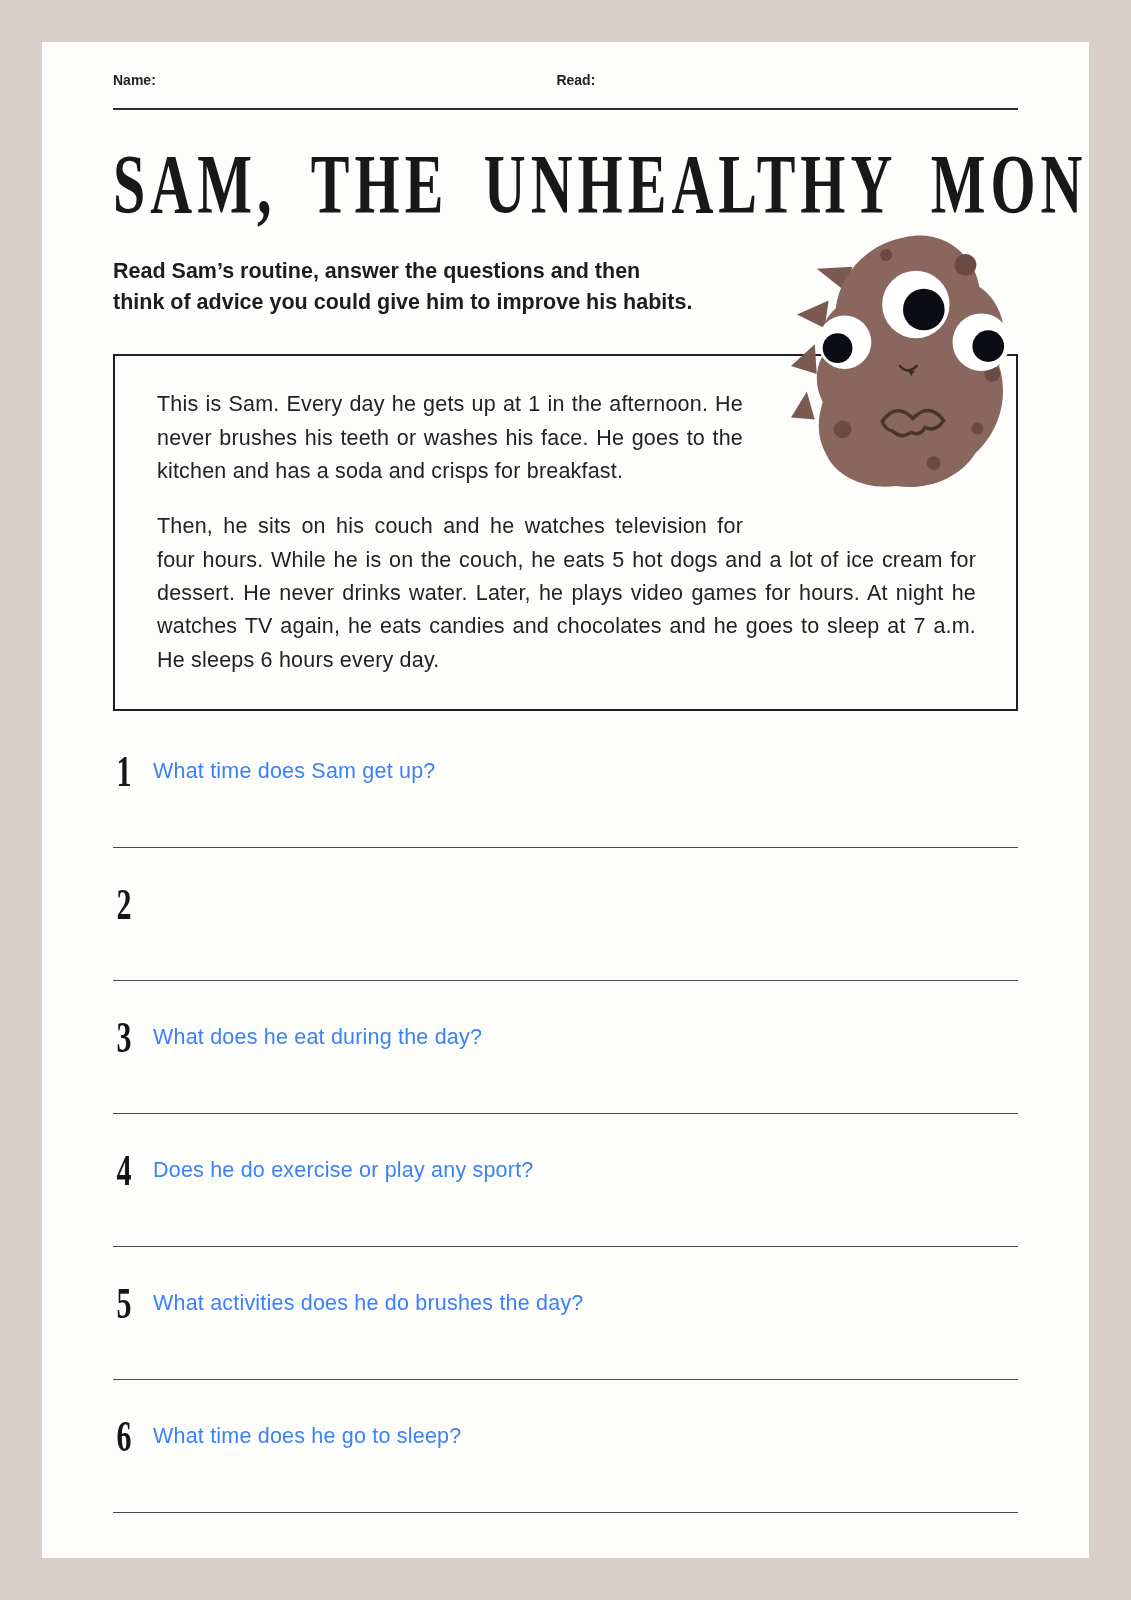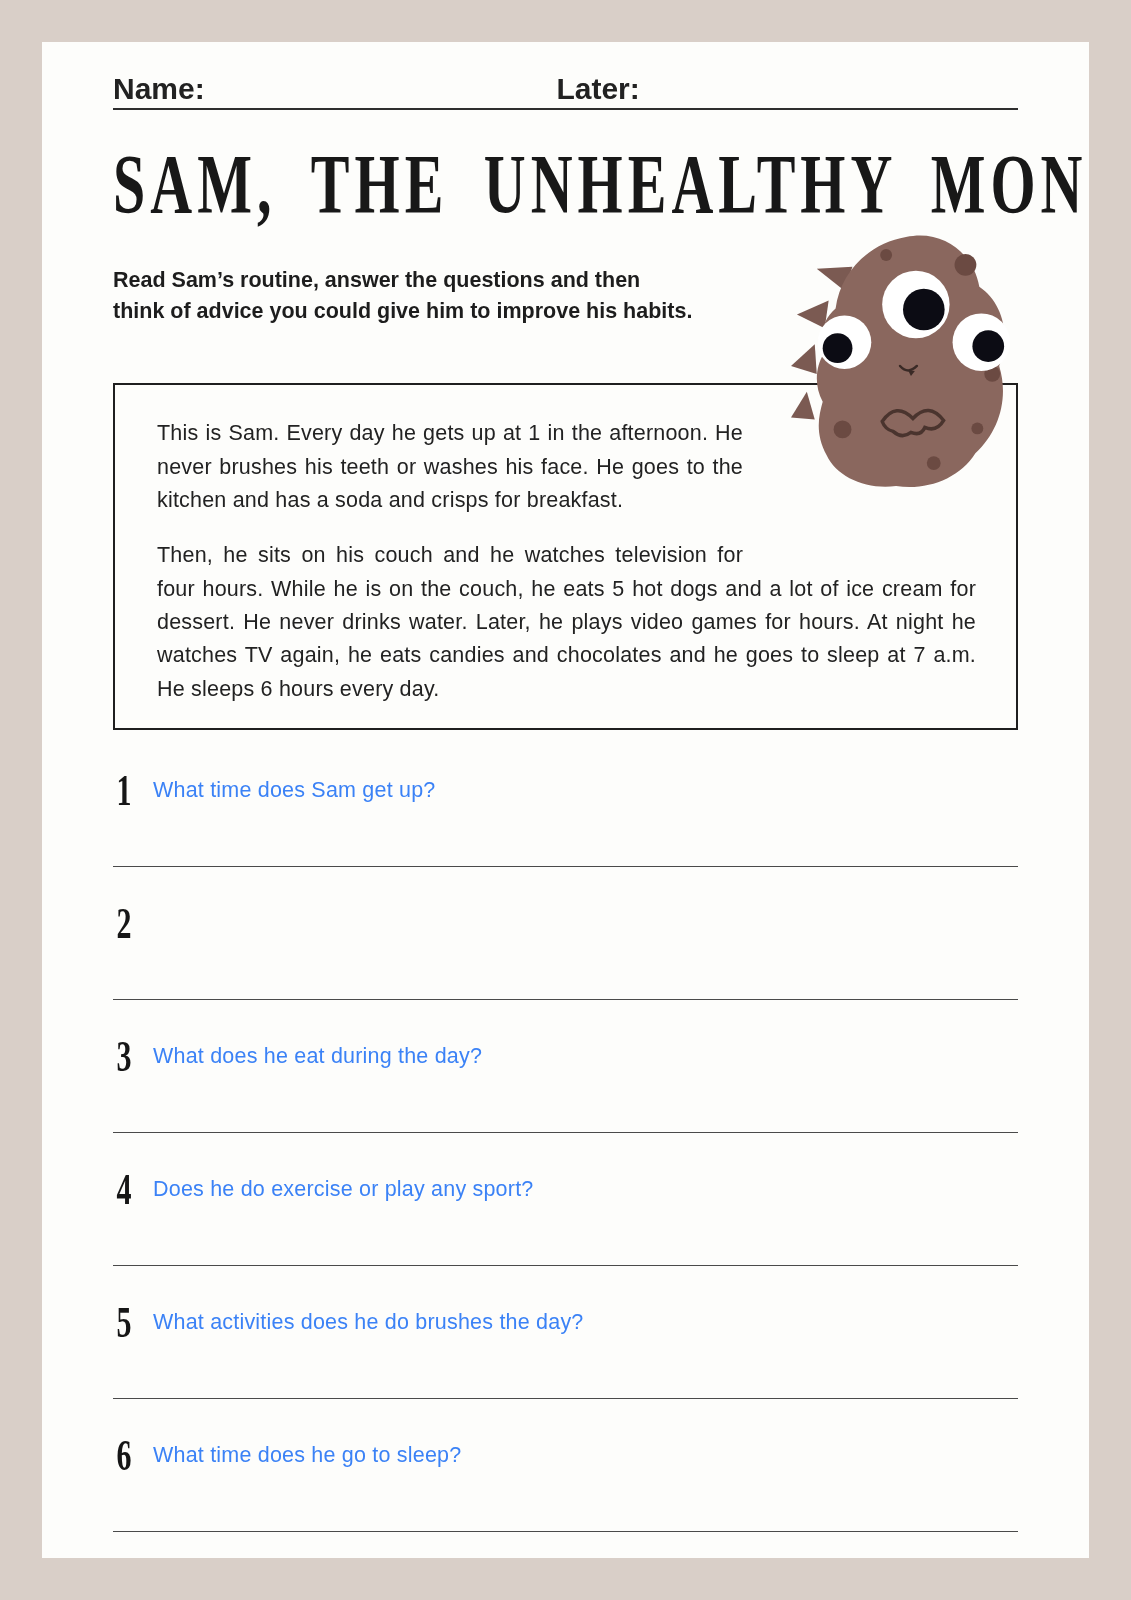--- a/index.html
+++ b/index.html
@@ -30,7 +30,7 @@
     border-bottom: 2px solid #2e2e2e;
     padding-bottom: 8px;
     font-weight: bold;
-    font-size: 30px;
+    font-size: 14px;
     height: 38px;
   }
   .date-label {

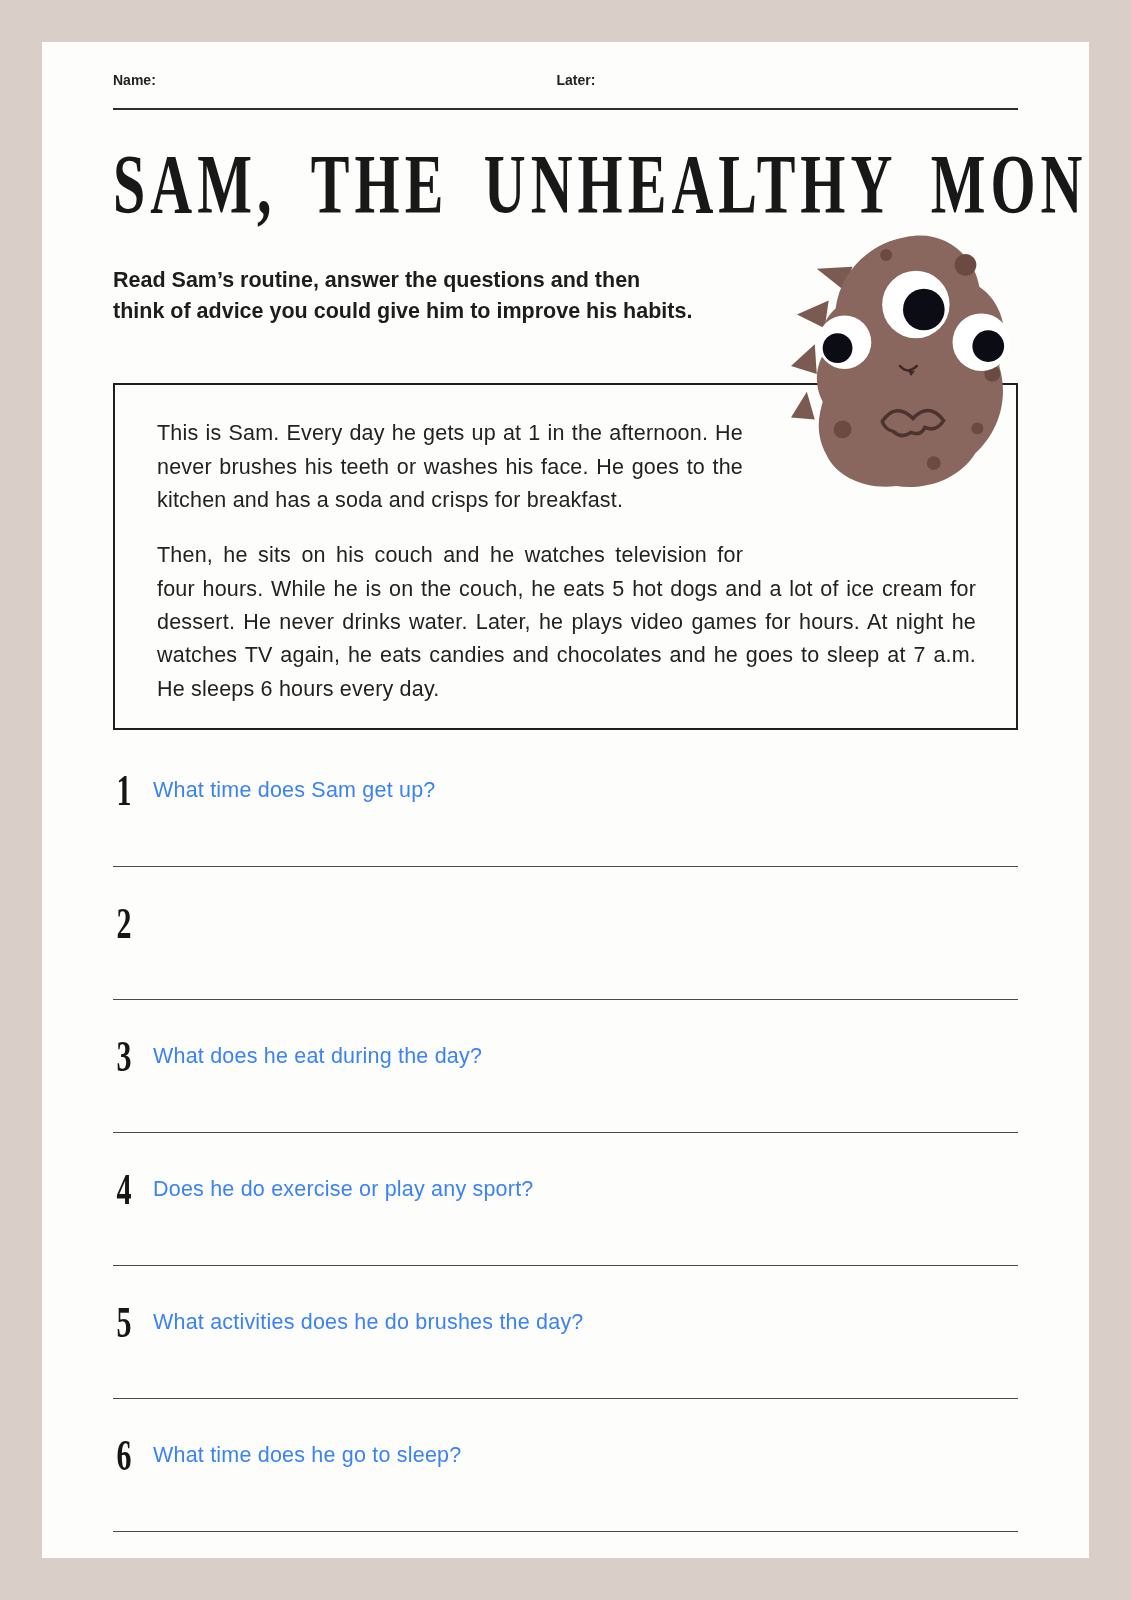--- a/index.html
+++ b/index.html
@@ -140,7 +140,7 @@
 
     <div class="name-date-row">
       <span>Name:</span>
-      <span class="date-label">Later:</span>
+      <span class="date-label">Read:</span>
     </div>
 
     <div class="title-wrap">

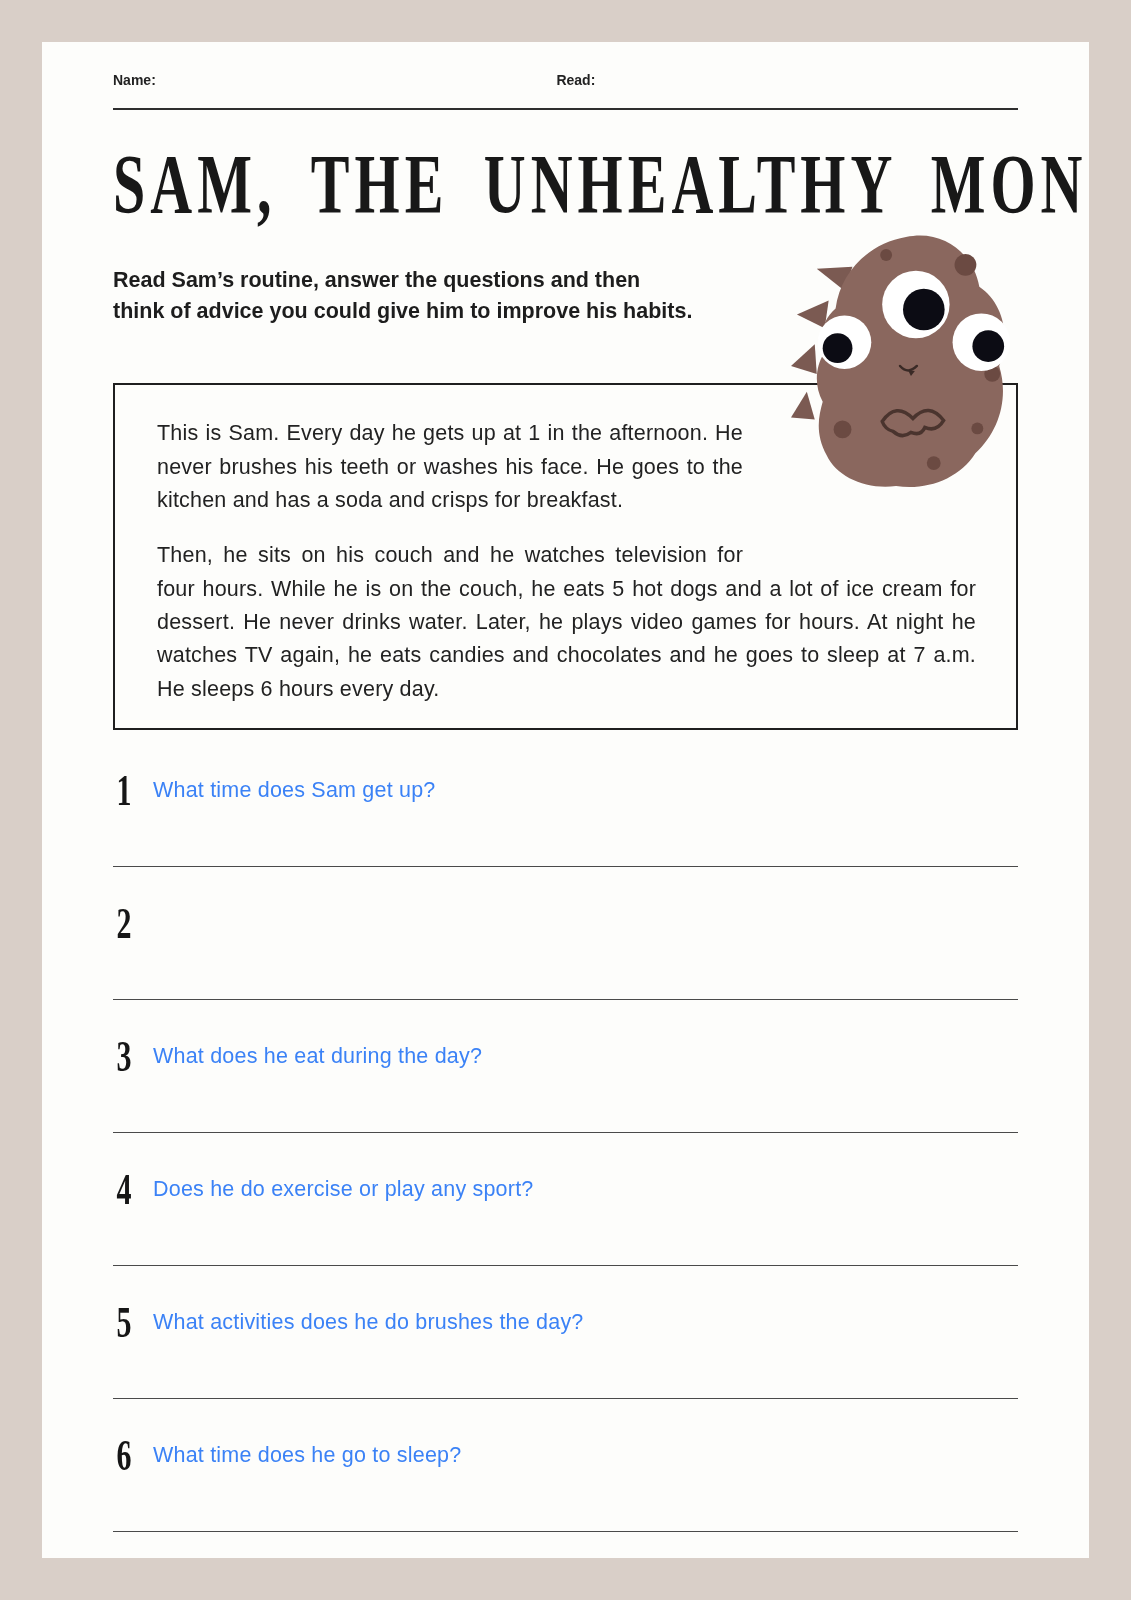--- a/index.html
+++ b/index.html
@@ -61,7 +61,7 @@
 
   
   .instructions {
-    margin-top: 33px;
+    margin-top: 24px;
     font-weight: bold;
     font-size: 21.5px;
     line-height: 1.45;

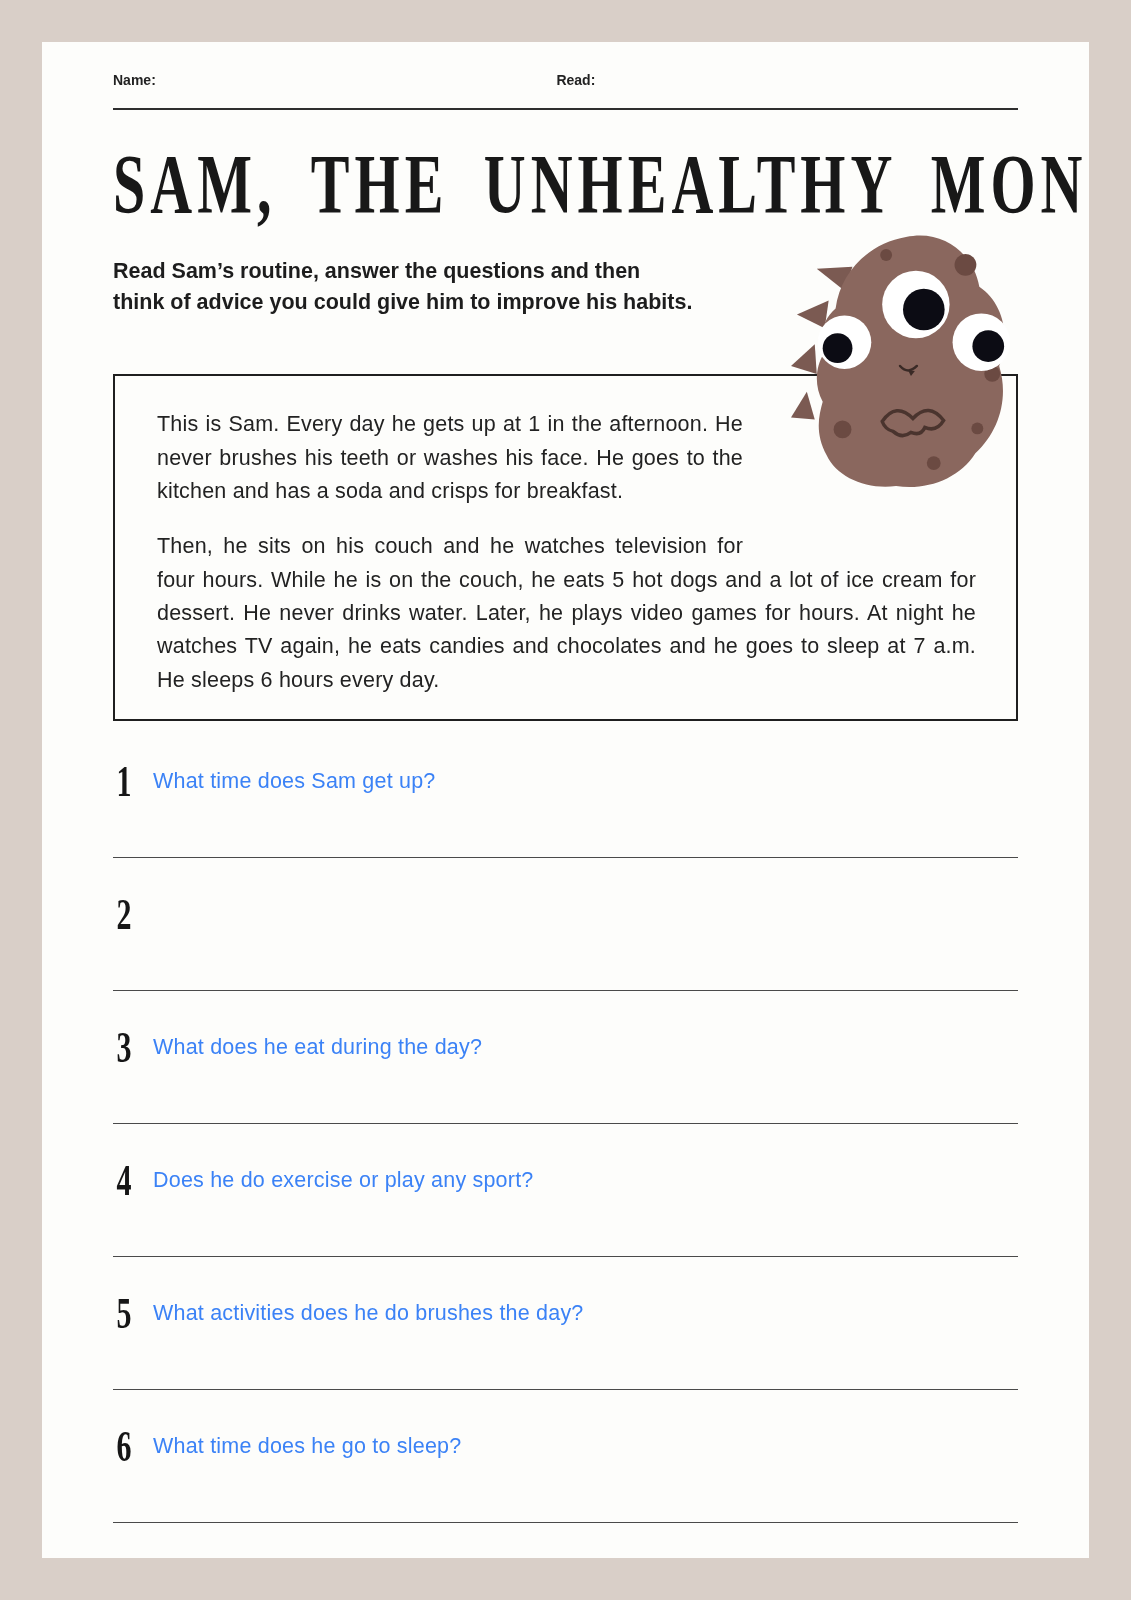--- a/index.html
+++ b/index.html
@@ -71,9 +71,9 @@
 
   
   .reading-box {
-    margin-top: 56px;
+    margin-top: 36px;
     border: 2.5px solid #1f1f1f;
-    padding: 32px 40px 22px 42px;
+    padding: 32px 40px 32px 42px;
     font-size: 21.5px;
     line-height: 1.55;
     color: #222;

